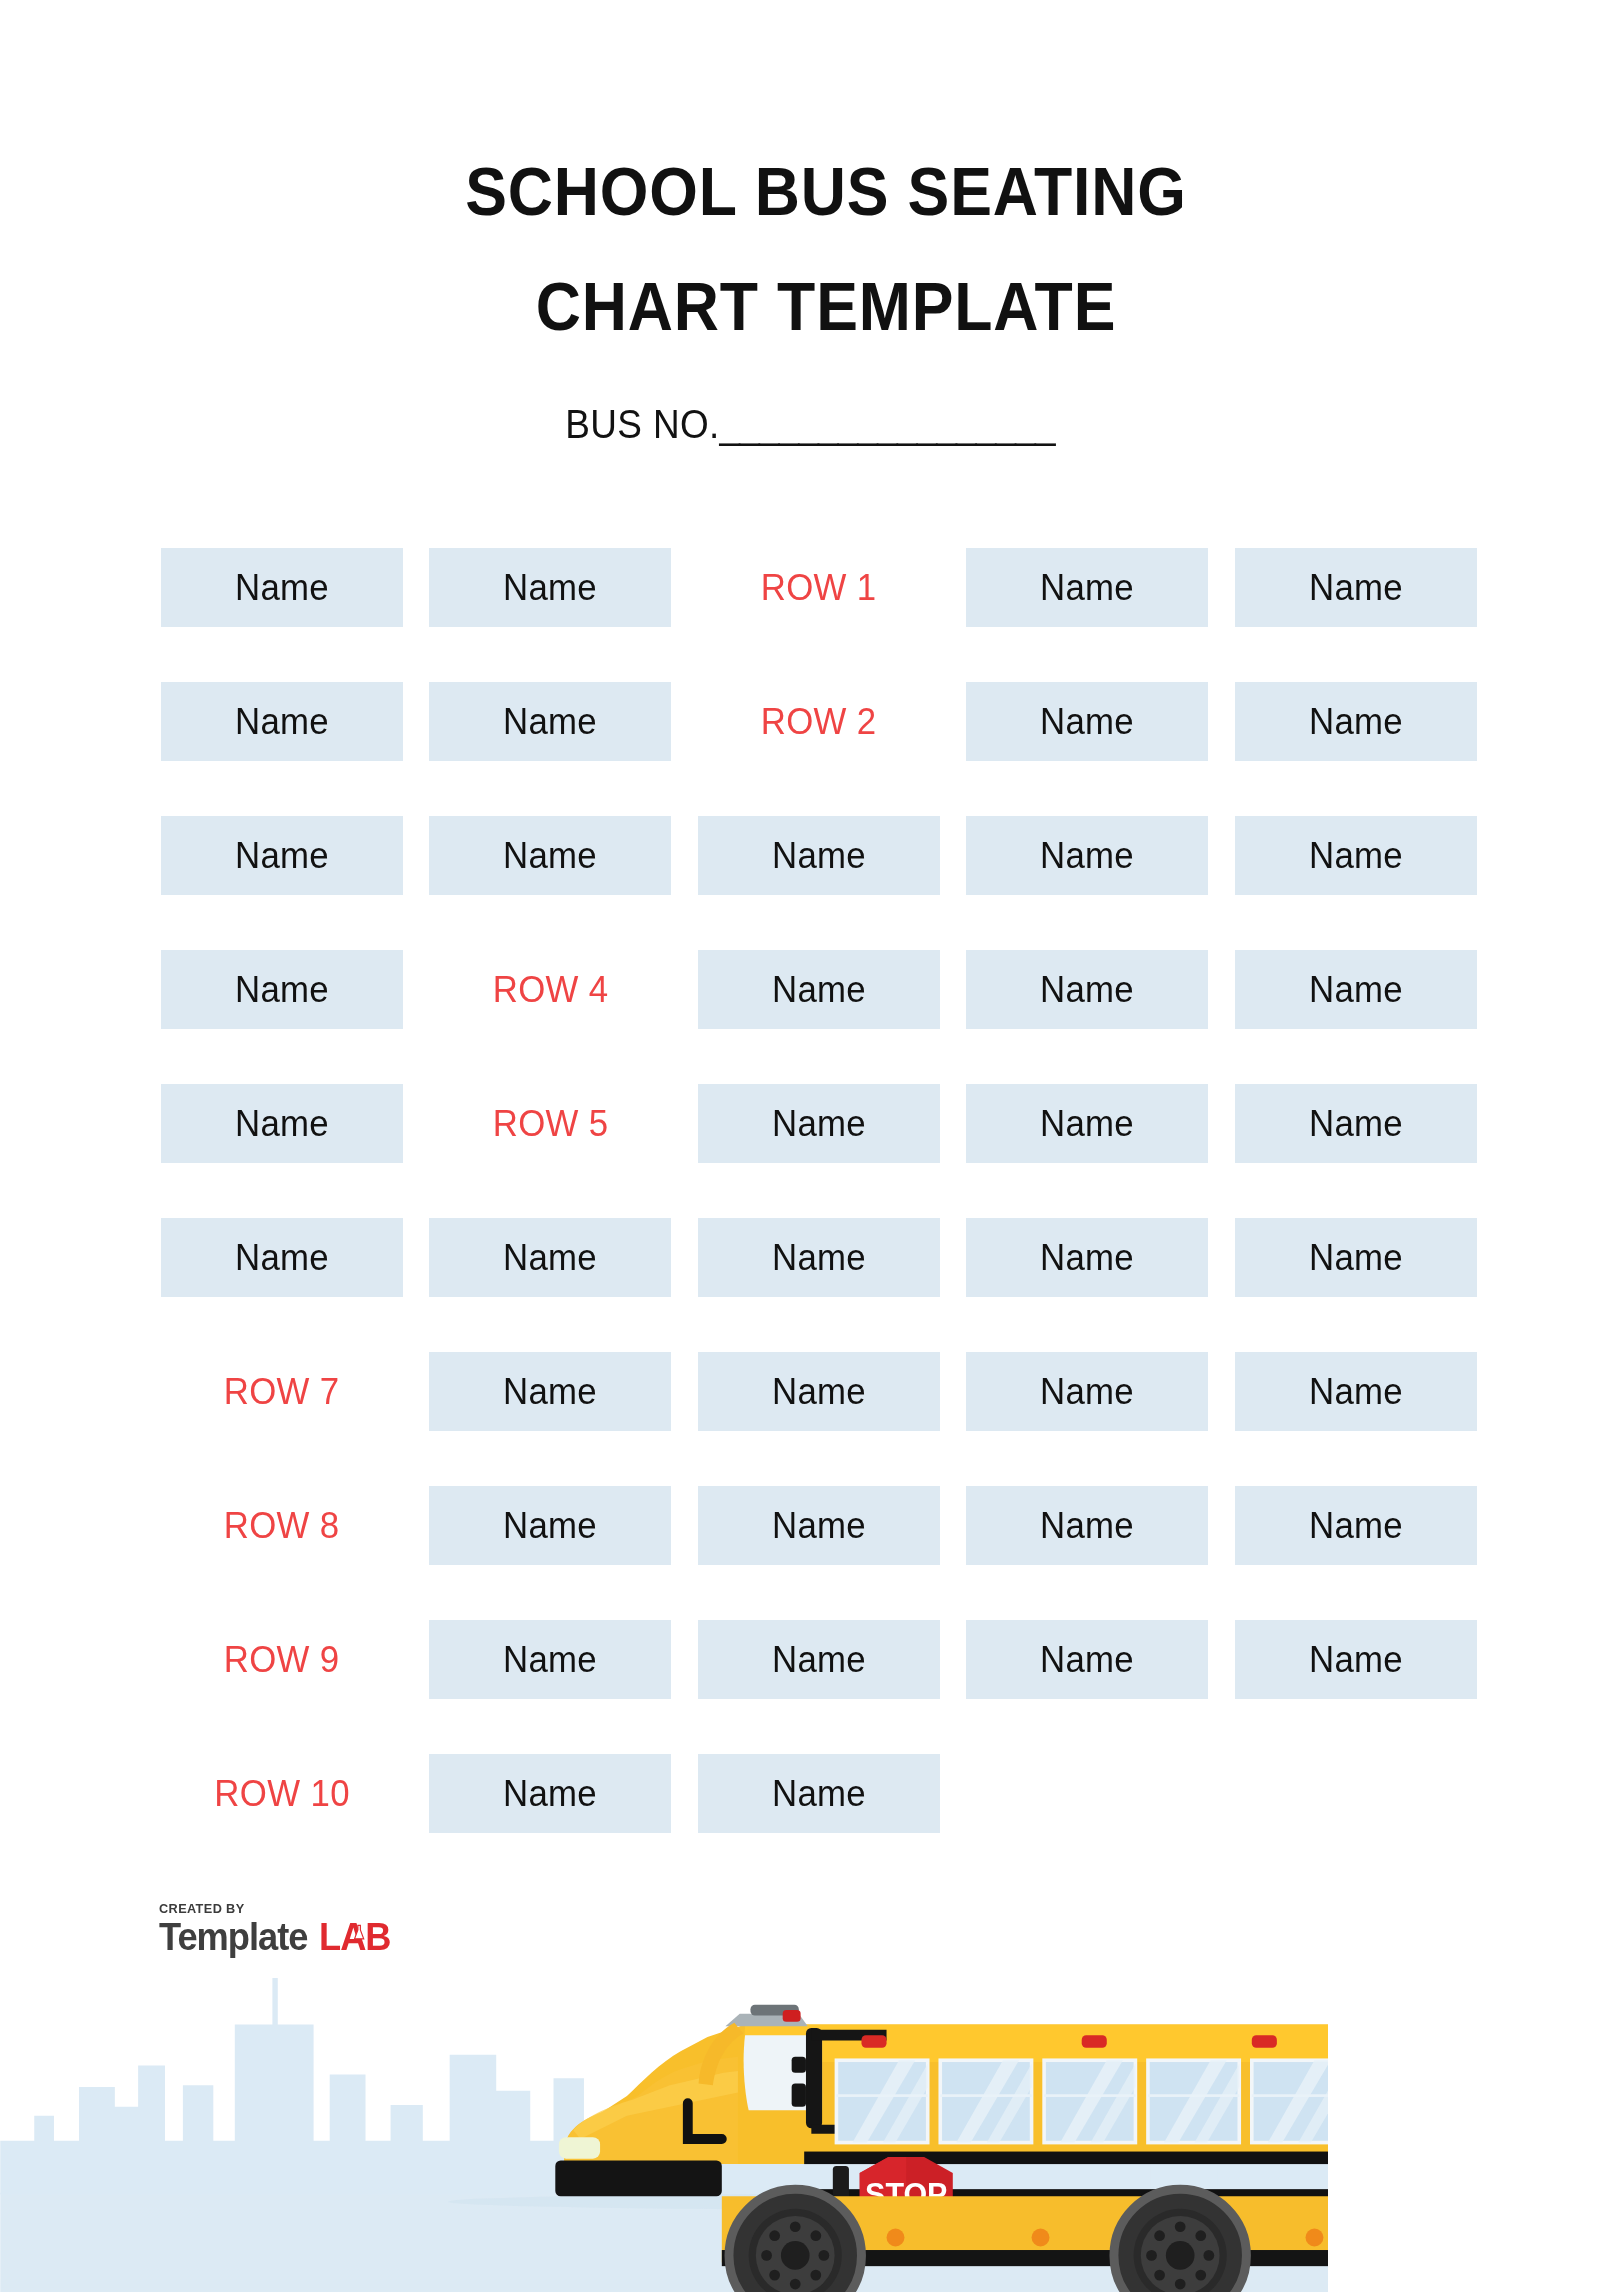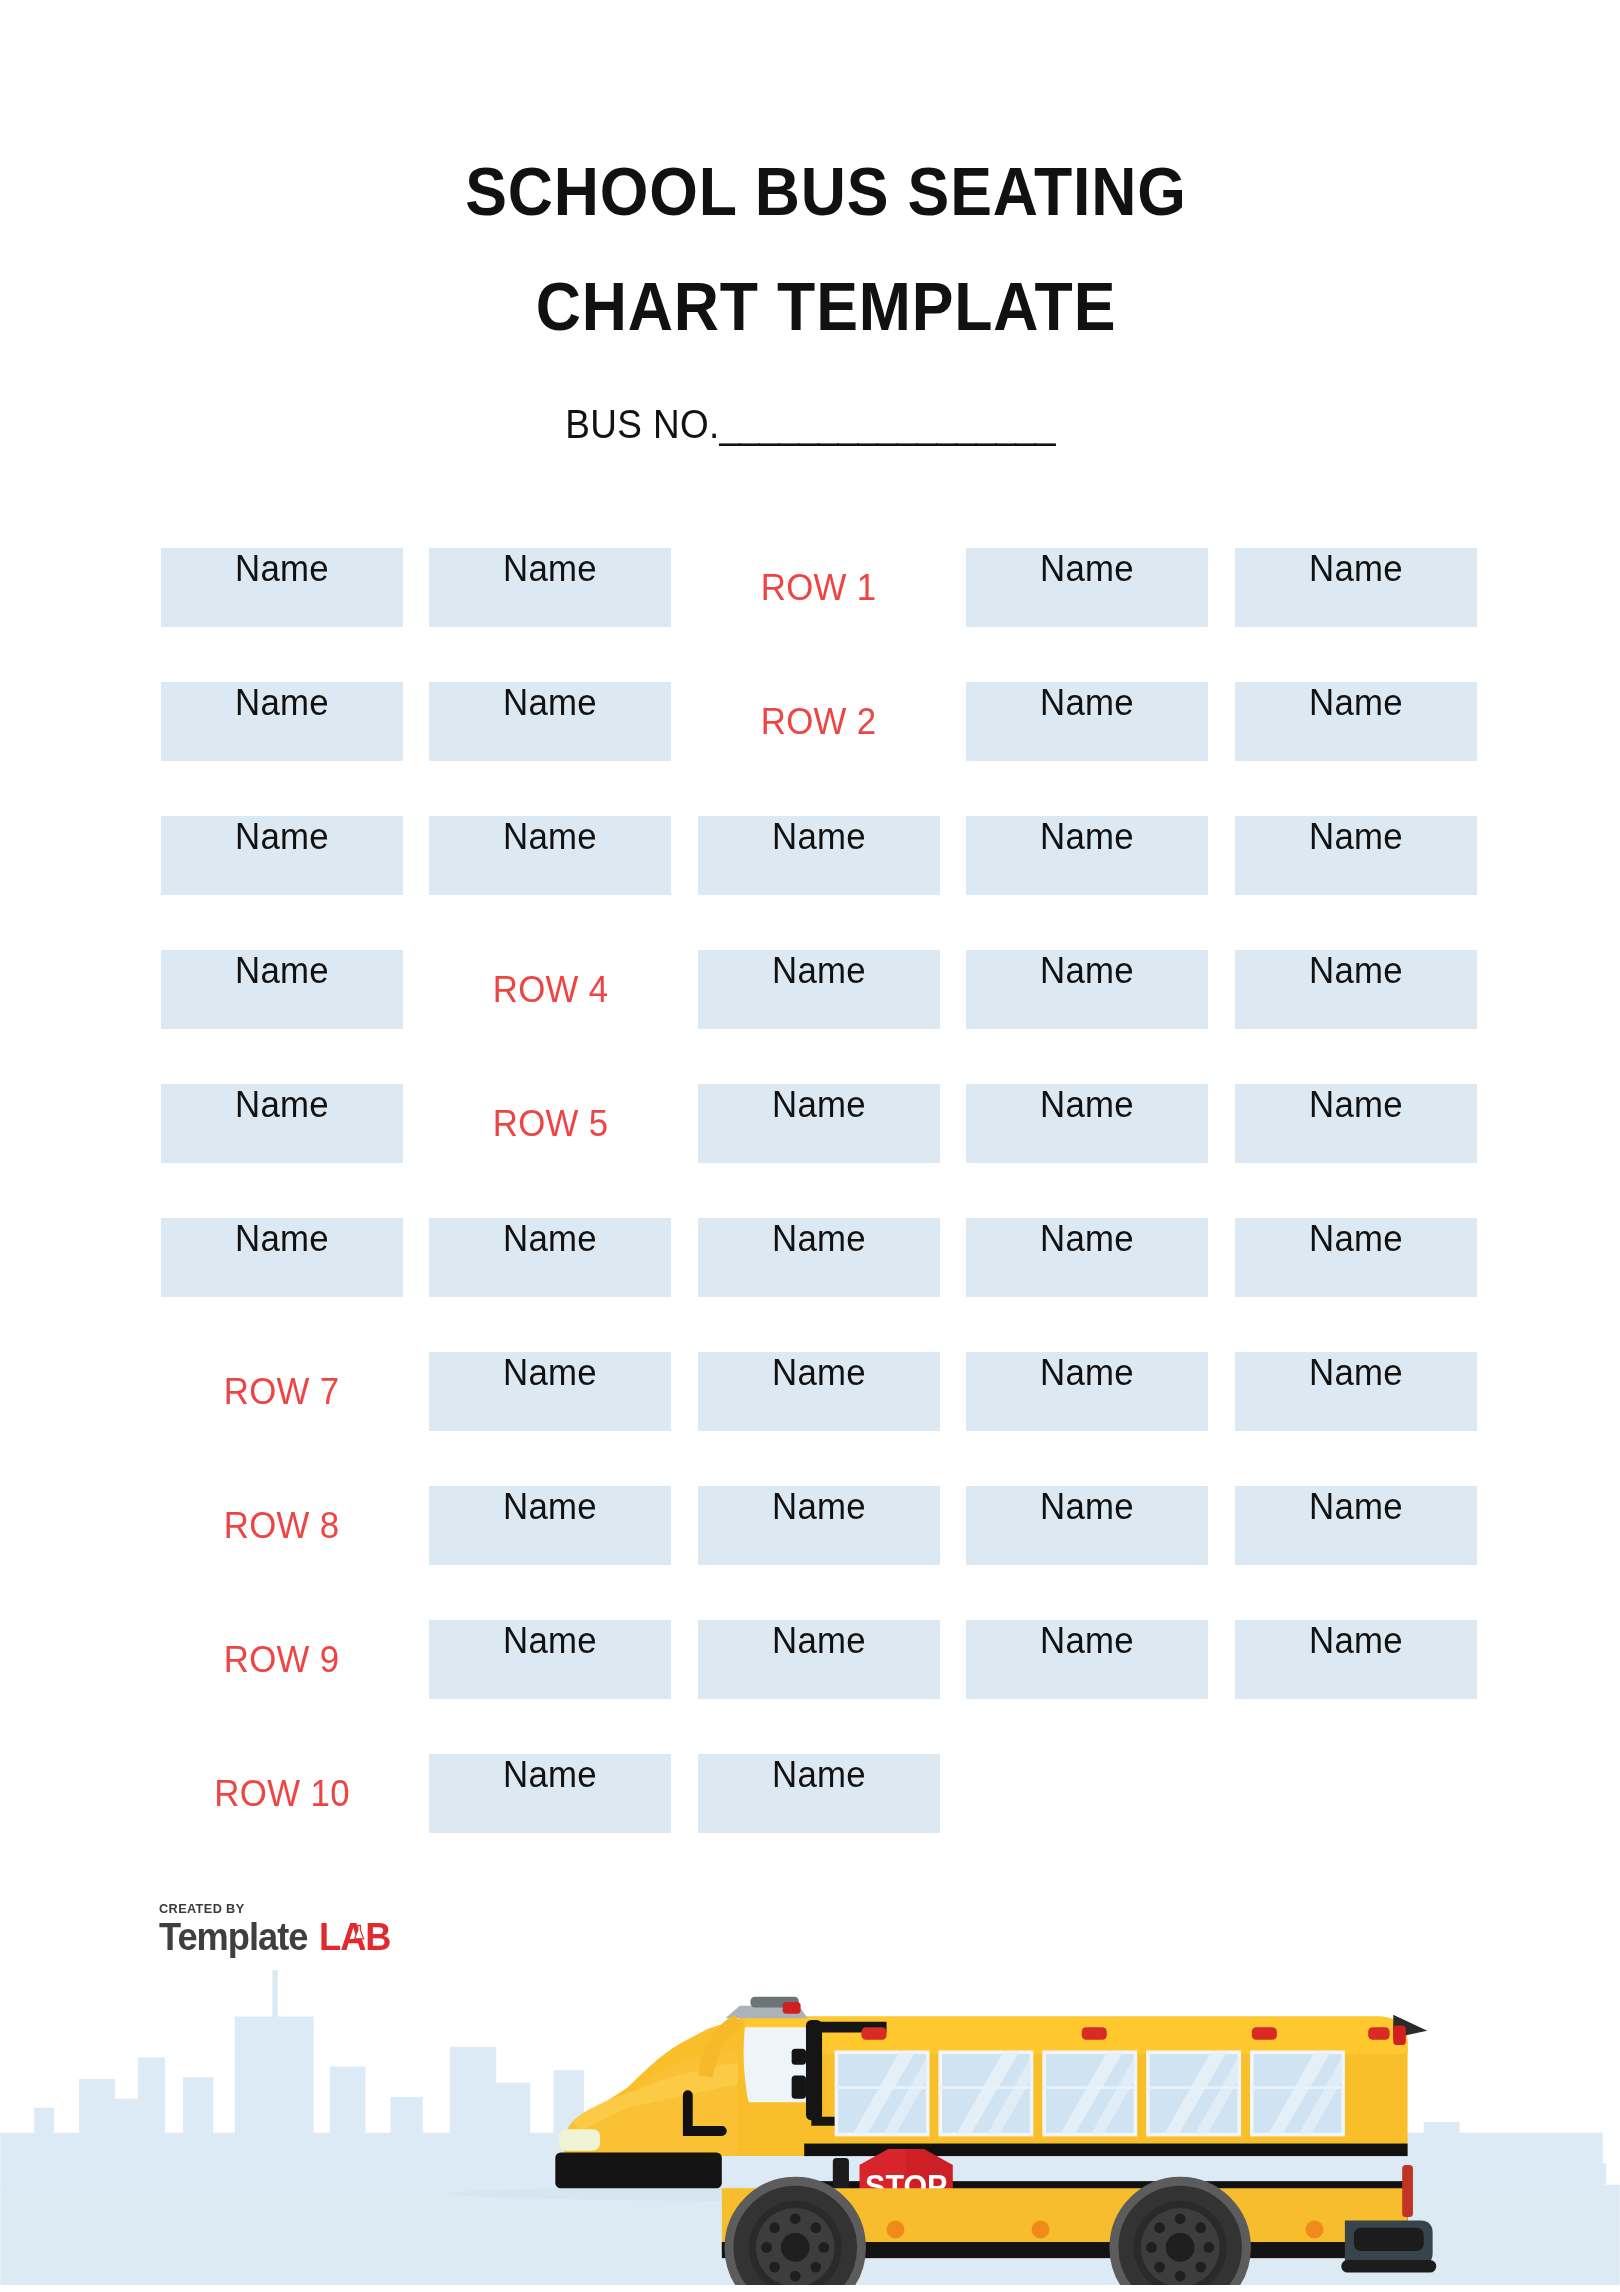--- a/index.html
+++ b/index.html
@@ -68,7 +68,7 @@
   .seat-cell {
     background: #dde9f2;
     display: flex;
-    align-items: flex-start;
+    align-items: center;
     justify-content: center;
     font-size: 37px;
     font-weight: 400;

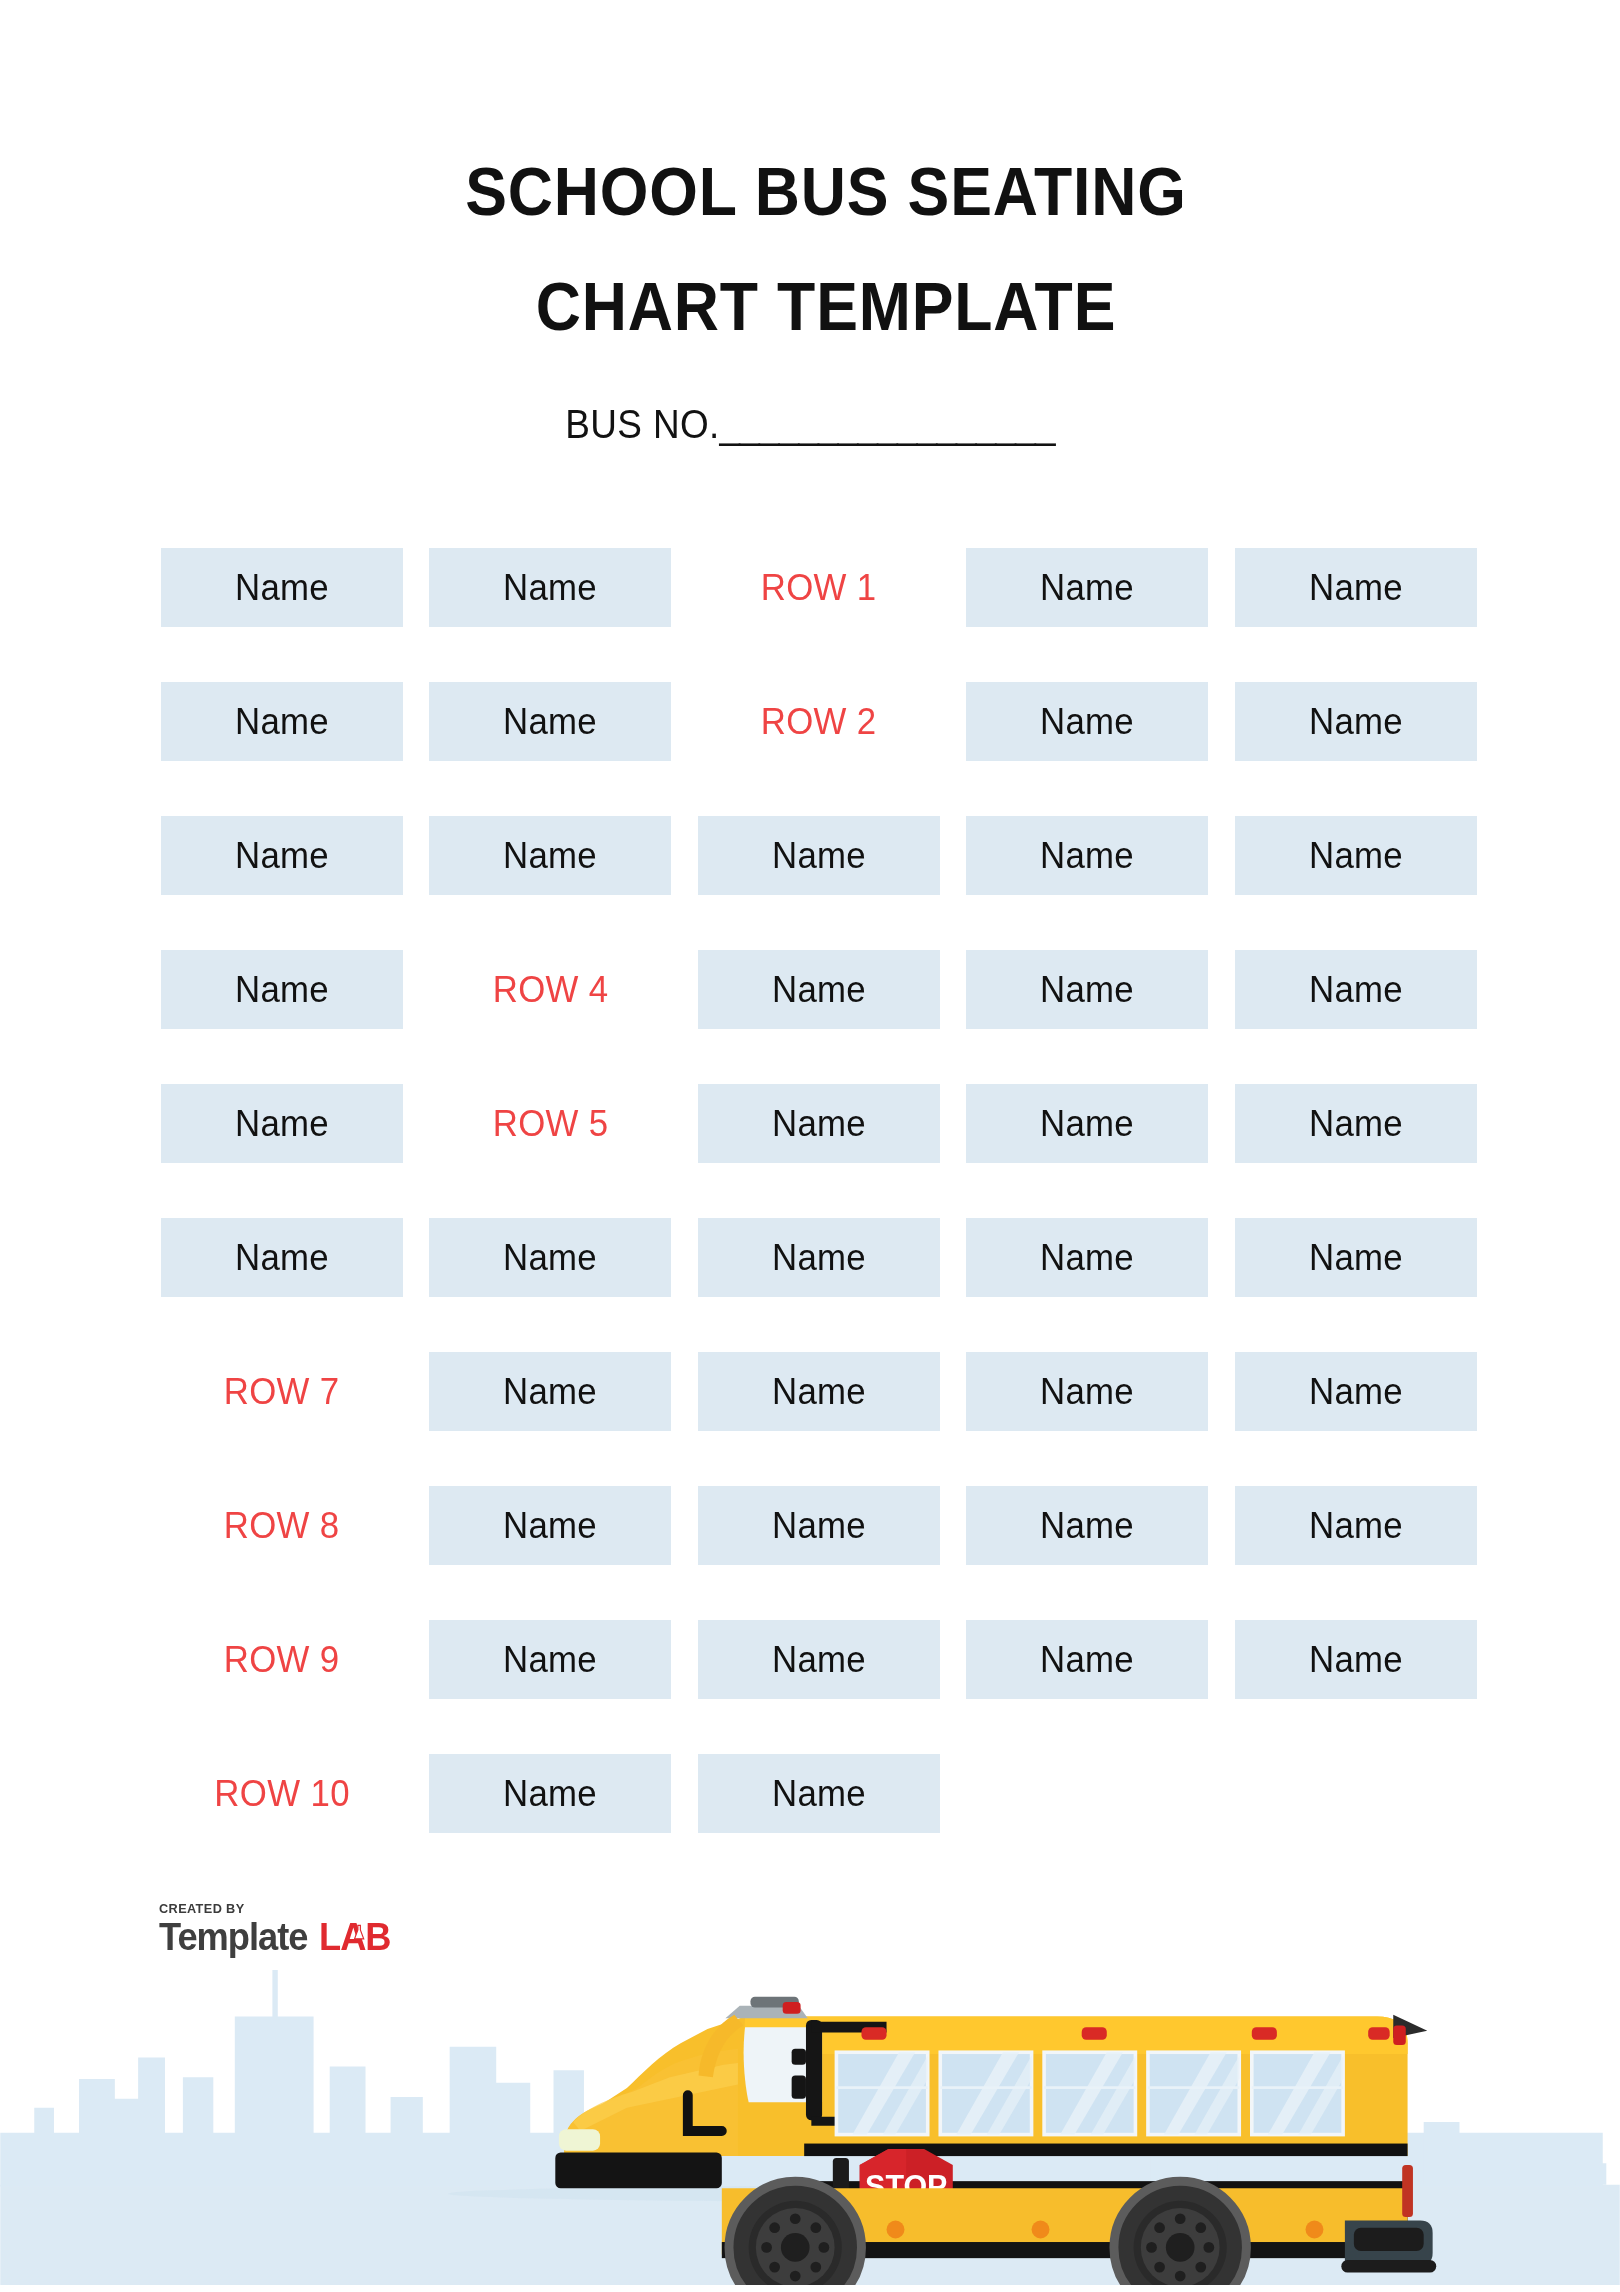--- a/index.html
+++ b/index.html
@@ -100,8 +100,8 @@
   .footer-art {
     position: absolute;
     left: 0;
-    bottom: 8px;
-    width: 1620px;
+    bottom: 0;
+    width: 1328px;
     height: 376px;
     overflow: hidden;
   }

